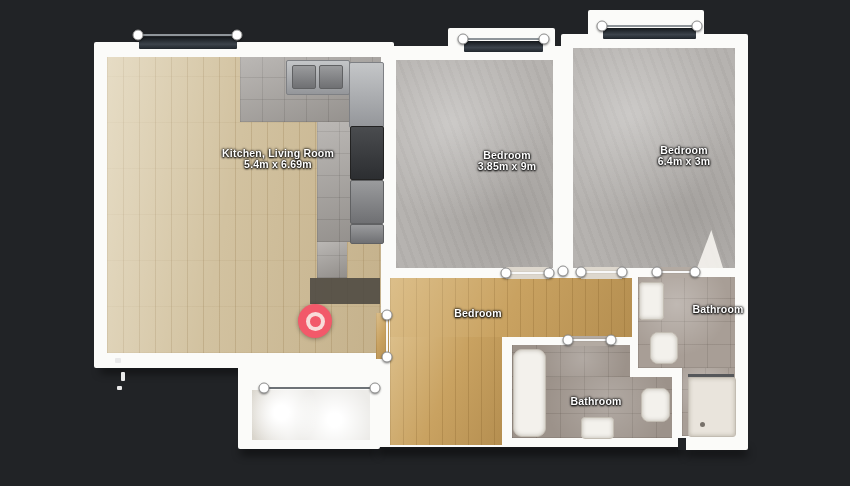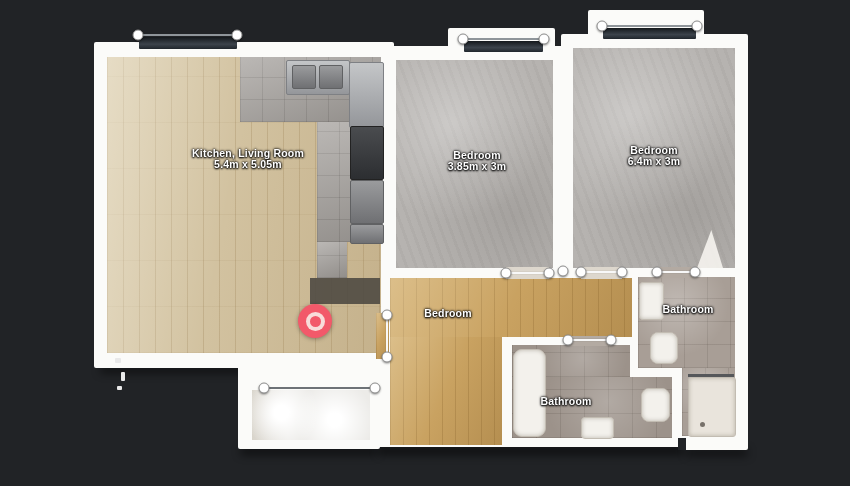--- a/index.html
+++ b/index.html
@@ -67,7 +67,7 @@
   
   .room-label{position:absolute;transform:translate(-50%,-50%);text-align:center;color:#ffffff;
         font-size:10.5px;font-weight:bold;line-height:11px;white-space:nowrap;letter-spacing:.2px;
-        text-shadow:0 0 2px #000,0 0 3px #000,0 1px 2px #000;z-index:40;}
+        text-shadow:0 0 2px #000,0 0 3px #000,0 1px 2px #000;z-index:40;margin-left:30px;}
   
   .marker{position:absolute;width:34px;height:34px;border-radius:50%;background:#f2596a;
         display:flex;align-items:center;justify-content:center;z-index:50;cursor:pointer;

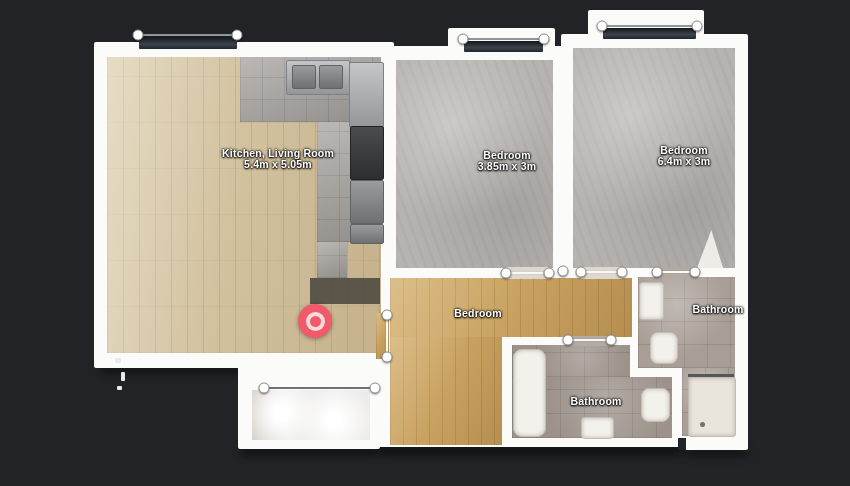--- a/index.html
+++ b/index.html
@@ -179,7 +179,7 @@
 
   <div class="room-label" style="left:248px;top:159px">
     <div>Kitchen, Living Room</div>
-    <div>5.4m x 5.05m</div>
+    <div>5.4m x 6.69m</div>
   </div>
   <div class="room-label" style="left:477px;top:161px">
     <div>Bedroom</div>

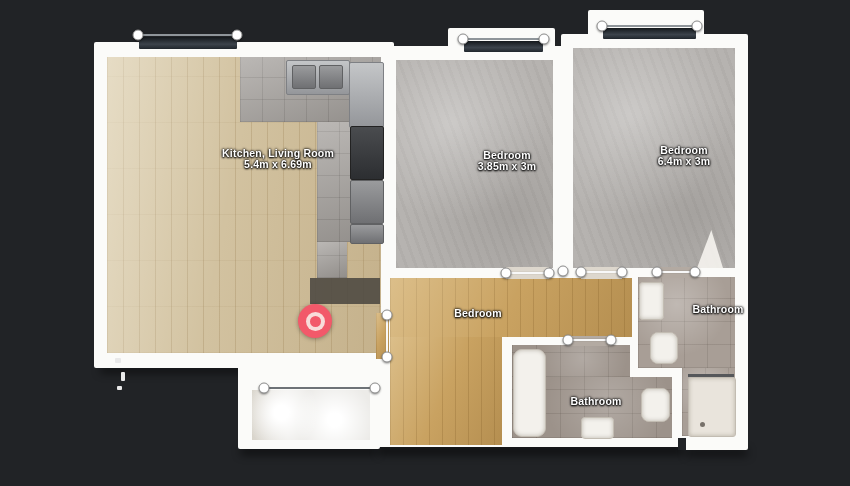--- a/index.html
+++ b/index.html
@@ -183,7 +183,7 @@
   </div>
   <div class="room-label" style="left:477px;top:161px">
     <div>Bedroom</div>
-    <div>3.85m x 3m</div>
+    <div>3.85m x 9m</div>
   </div>
   <div class="room-label" style="left:654px;top:156px">
     <div>Bedroom</div>

